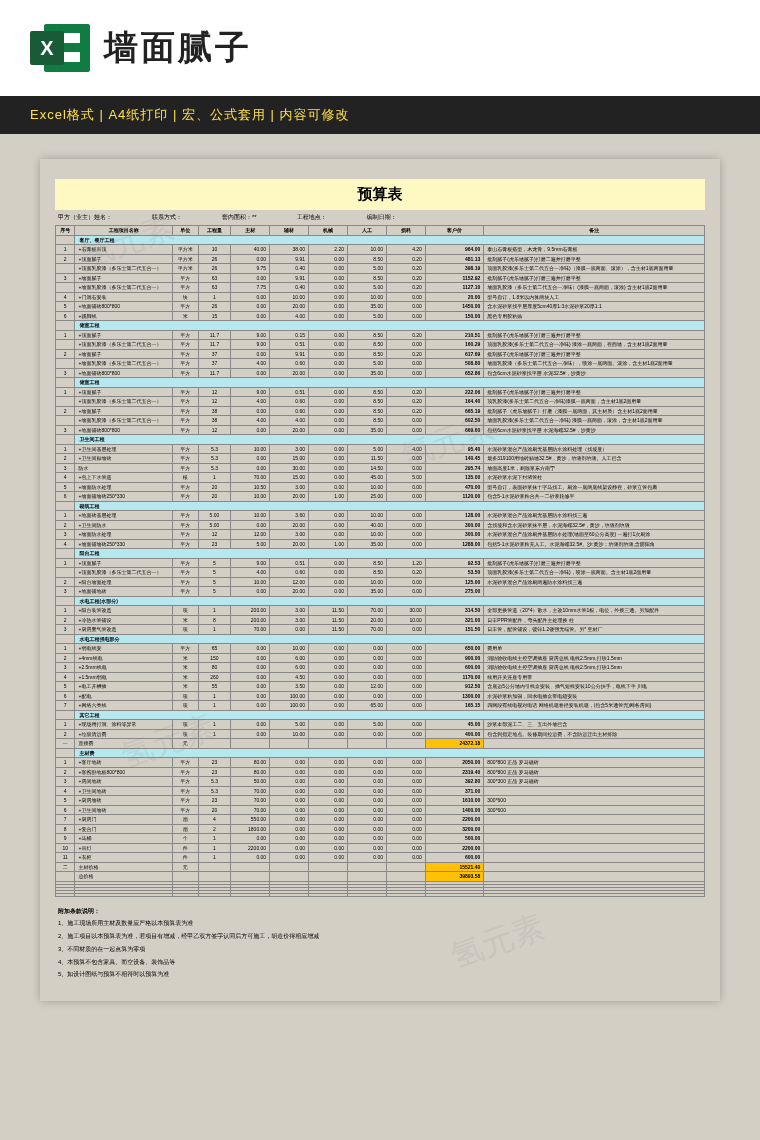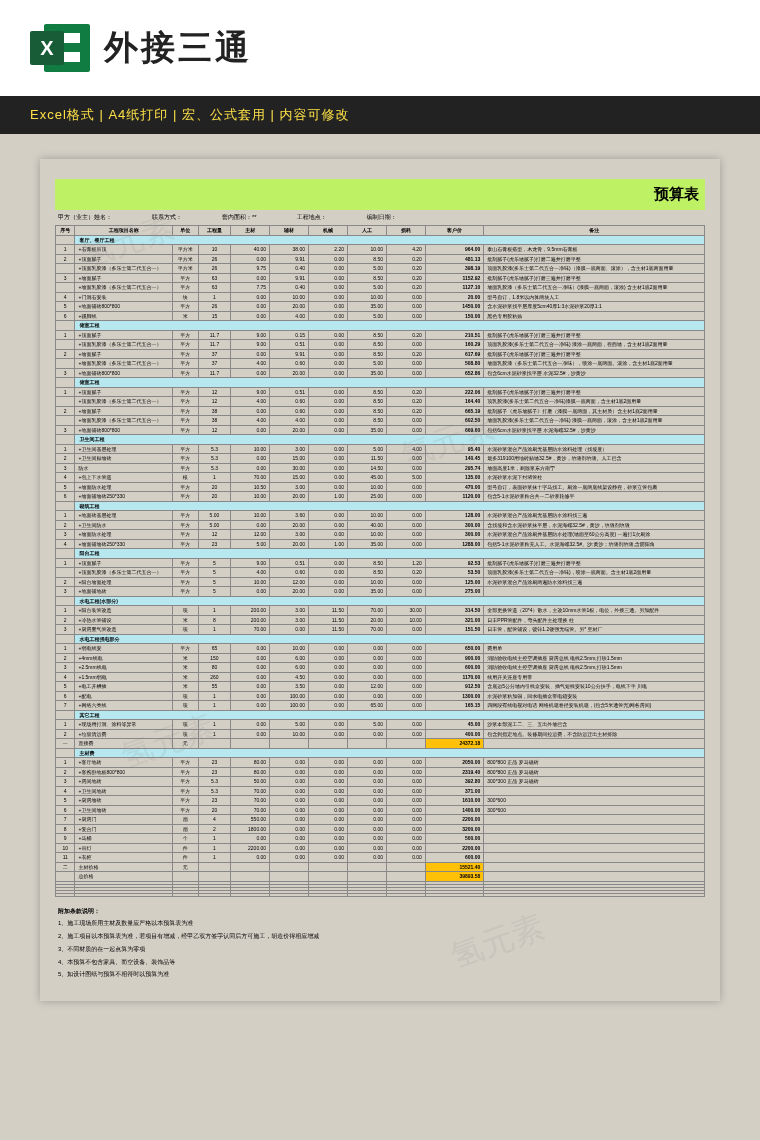--- a/index.html
+++ b/index.html
@@ -36,7 +36,7 @@
   <div class="xback"></div>
   <div class="xfront">X</div>
  </div>
- <div class="htitle">外接三通</div>
+ <div class="htitle">墙面腻子</div>
 </div>
 <div class="subbar">Excel格式 | A4纸打印 | 宏、公式套用 | 内容可修改</div>
 

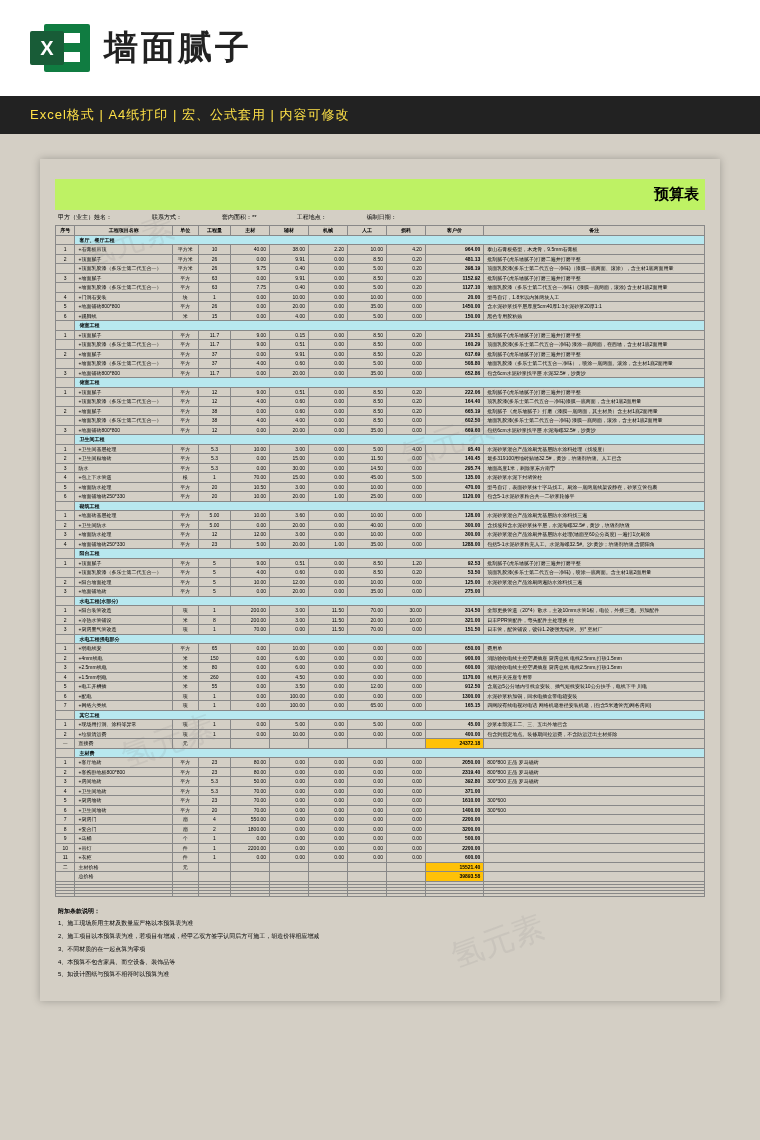--- a/index.html
+++ b/index.html
@@ -14,7 +14,7 @@
 .htitle{font-size:34px;font-weight:bold;letter-spacing:3px;color:#222}
 .subbar{background:#222;color:#fde047;font-size:13px;padding:10px 30px;letter-spacing:1px}
 .page{margin:25px auto;width:680px;background:#d4cfc5;box-shadow:0 0 8px rgba(0,0,0,.25);padding:20px 15px}
-.doctitle{text-align:right;font-size:15px;font-weight:bold;padding:6px;background:#bef264}
+.doctitle{text-align:center;font-size:15px;font-weight:bold;padding:6px;background:#fef9c3}
 .metarow{font-size:6px;padding:3px;display:flex;gap:40px}
 table{width:100%;border-collapse:collapse;font-size:5px;background:#d4cfc5}
 th,td{border:1px solid #888;padding:1px 2px;text-align:center;line-height:1.3}

